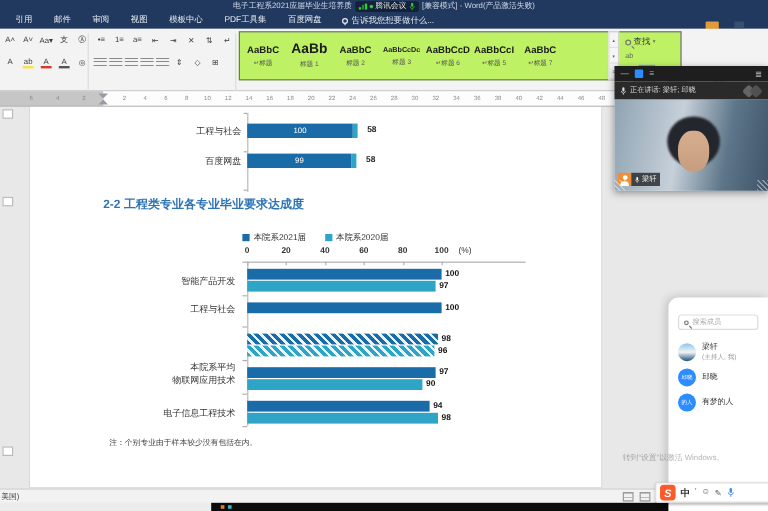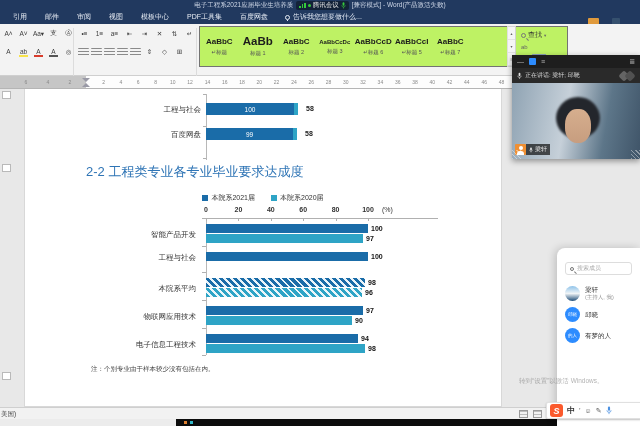--- a/index.html
+++ b/index.html
@@ -83,7 +83,7 @@
   .axish{position:absolute;background:#b0b0b0;height:1px}
   .tick{position:absolute;background:#b0b0b0}
 
-  .h22{position:absolute;left:61px;top:74px;font-size:13px;font-weight:normal;color:#2e74b5}
+  .h22{position:absolute;left:61px;top:74px;font-size:10px;font-weight:bold;color:#2e74b5}
 
   .legend{position:absolute;left:0;right:0;top:104px;display:flex;justify-content:center;gap:16px;font-size:7px;color:#333}
   .legend .li{display:flex;align-items:center;gap:3px}

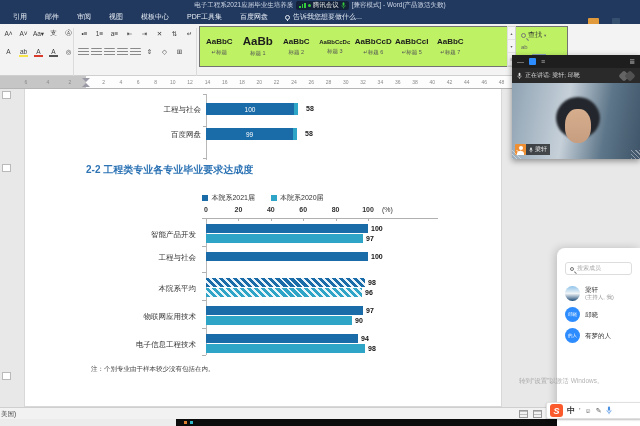--- a/index.html
+++ b/index.html
@@ -383,7 +383,7 @@
         <div class="cat" style="top: 164px; padding-right: 5px;">工程与社会</div>
         <div class="mbar bar-dark" style="top: 163px; width: 162px;"></div>
         <div class="mval" style="top: 163px; left: 346px;">100</div>
-        <div class="cat" style="top: 195px; padding-right: 5px;">本院系平均</div>
+        <div class="cat" style="top: 212px; padding-right: 5px;">本院系平均</div>
         <div class="mbar hatch-dark" style="top: 189px; width: 159px;"></div>
         <div class="mval" style="top: 189px; left: 343px;">98</div>
         <div class="mbar hatch-light" style="top: 199px; width: 156px;"></div>

